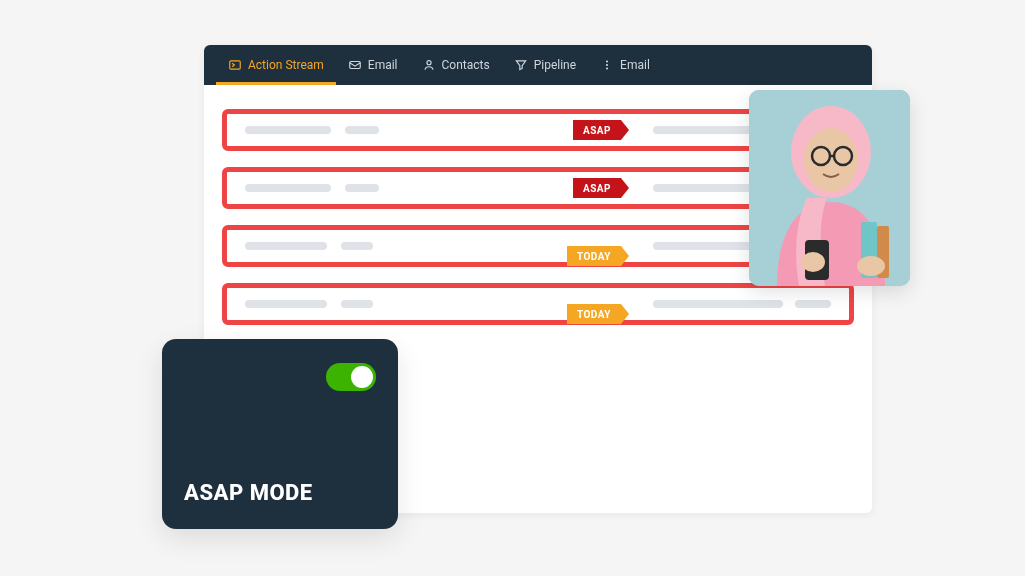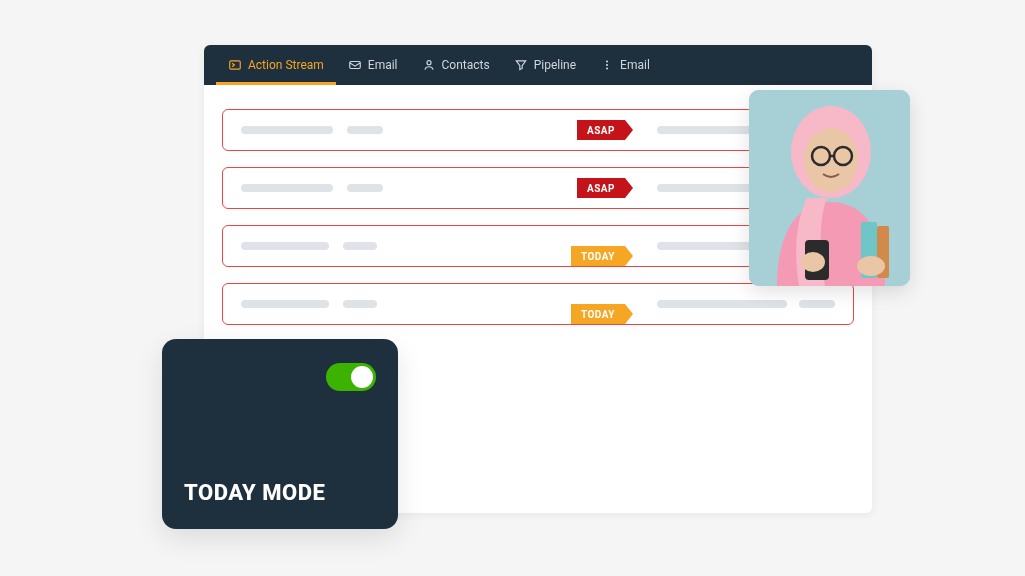--- a/index.html
+++ b/index.html
@@ -72,7 +72,7 @@
   }
   .list-row {
     background: #fff;
-    border: 1px solid #ef4444;
+    border: 5px solid #ef4444;
     border-radius: 6px;
     height: 42px;
     display: flex;

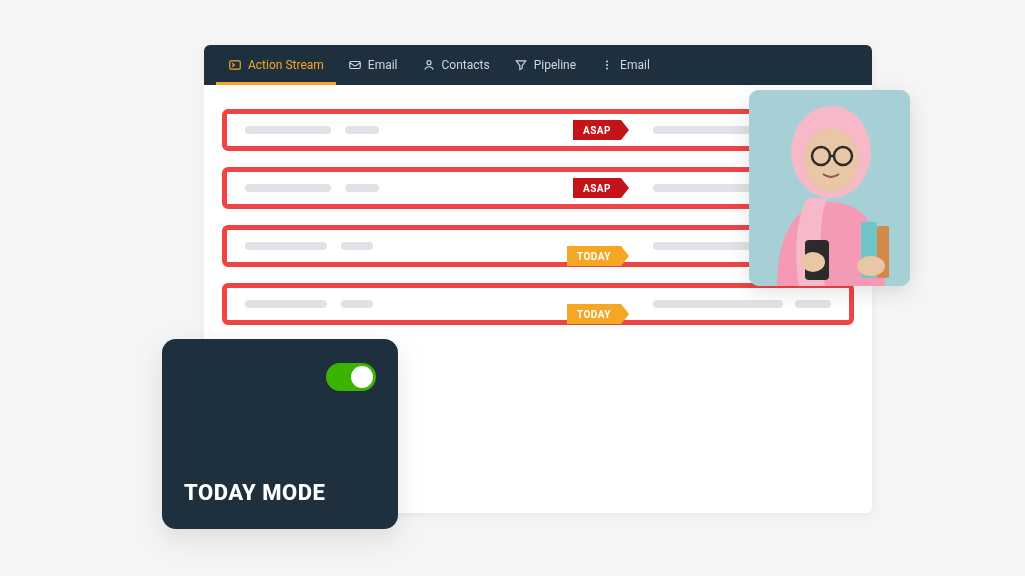--- a/index.html
+++ b/index.html
@@ -335,7 +335,7 @@
   <div class="toggle">
     <div class="knob"></div>
   </div>
-  <div class="focus-label">TODAY MODE</div>
+  <div class="focus-label">ASAP MODE</div>
 </div>
 
 </body></html>

